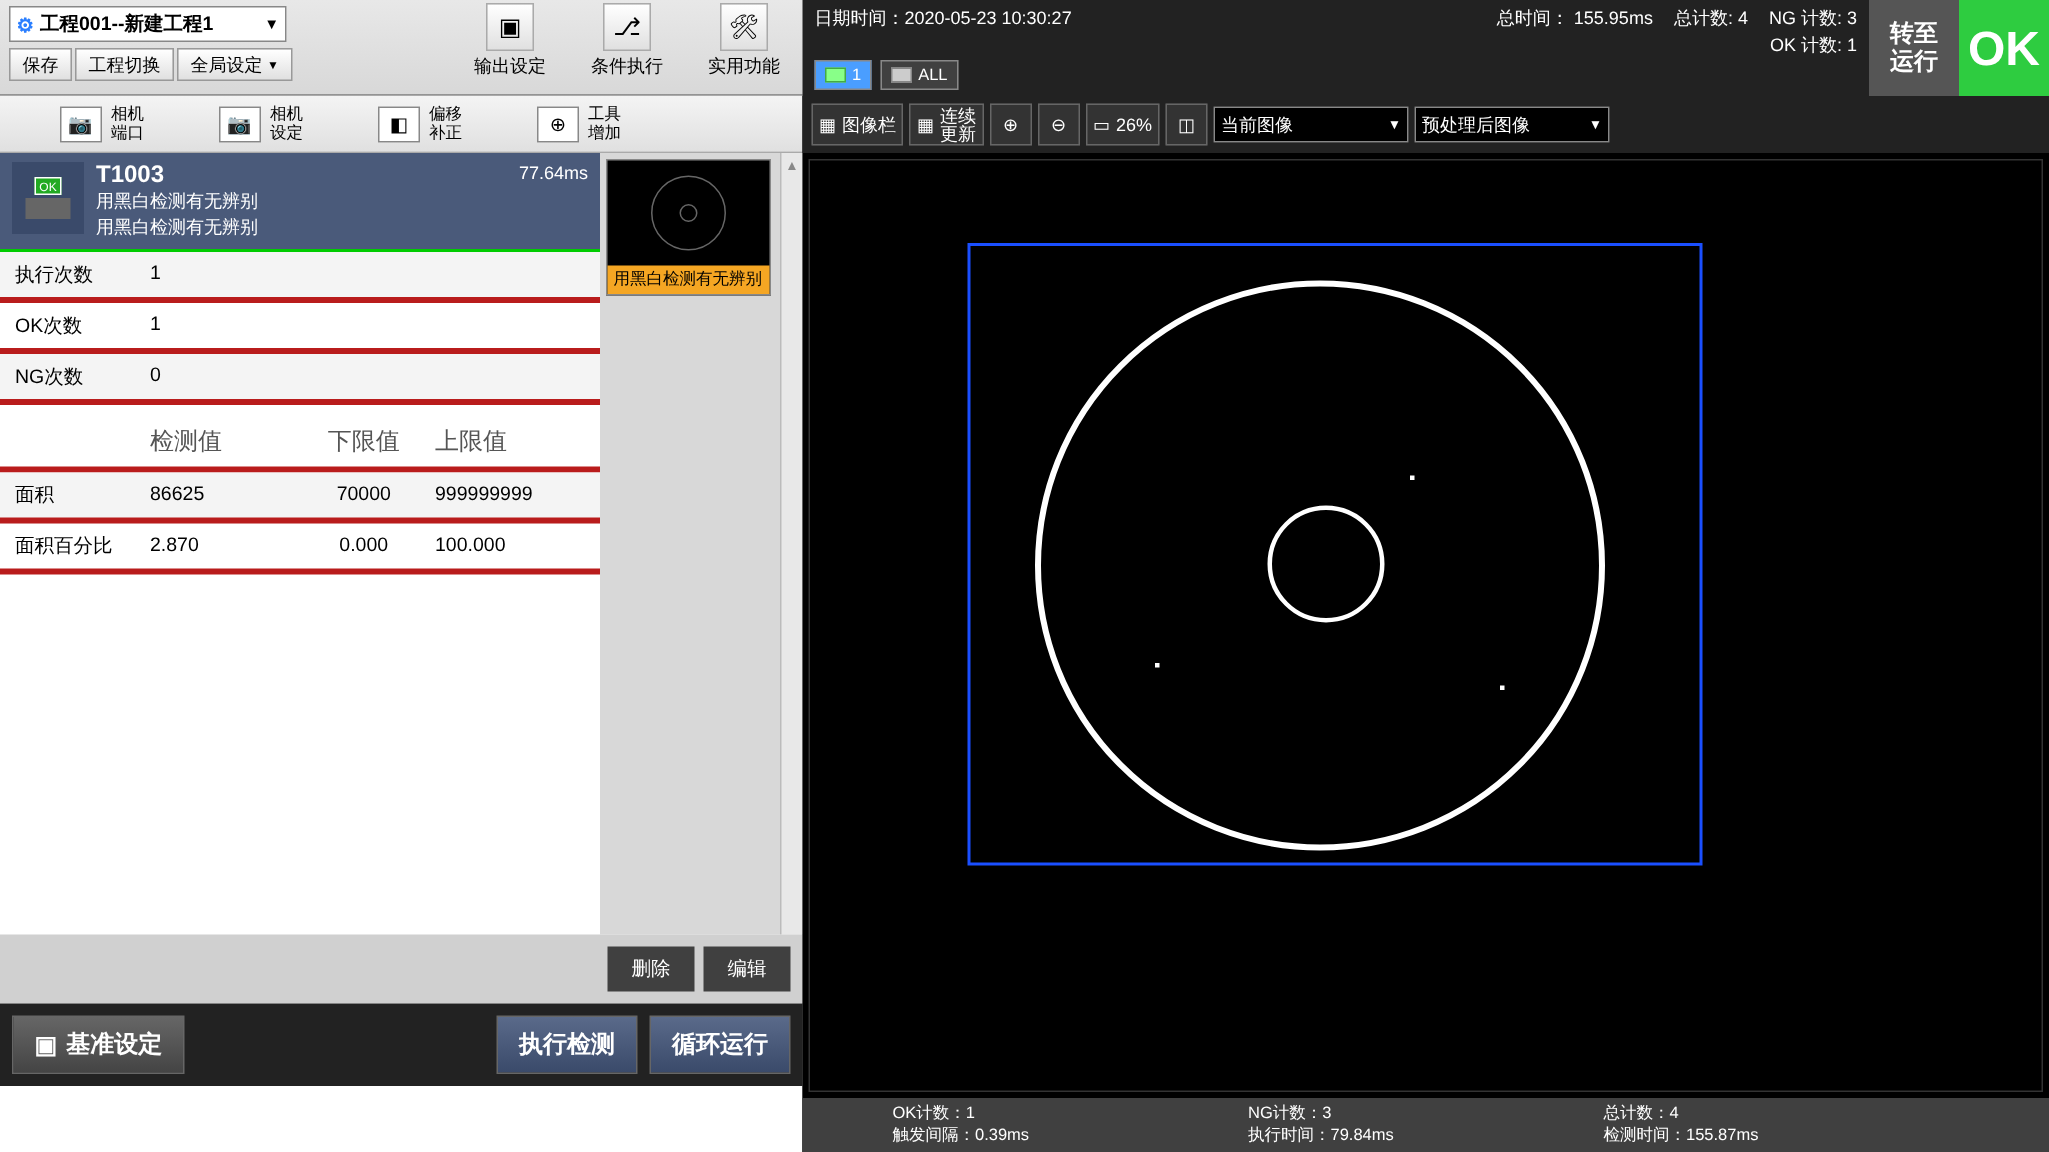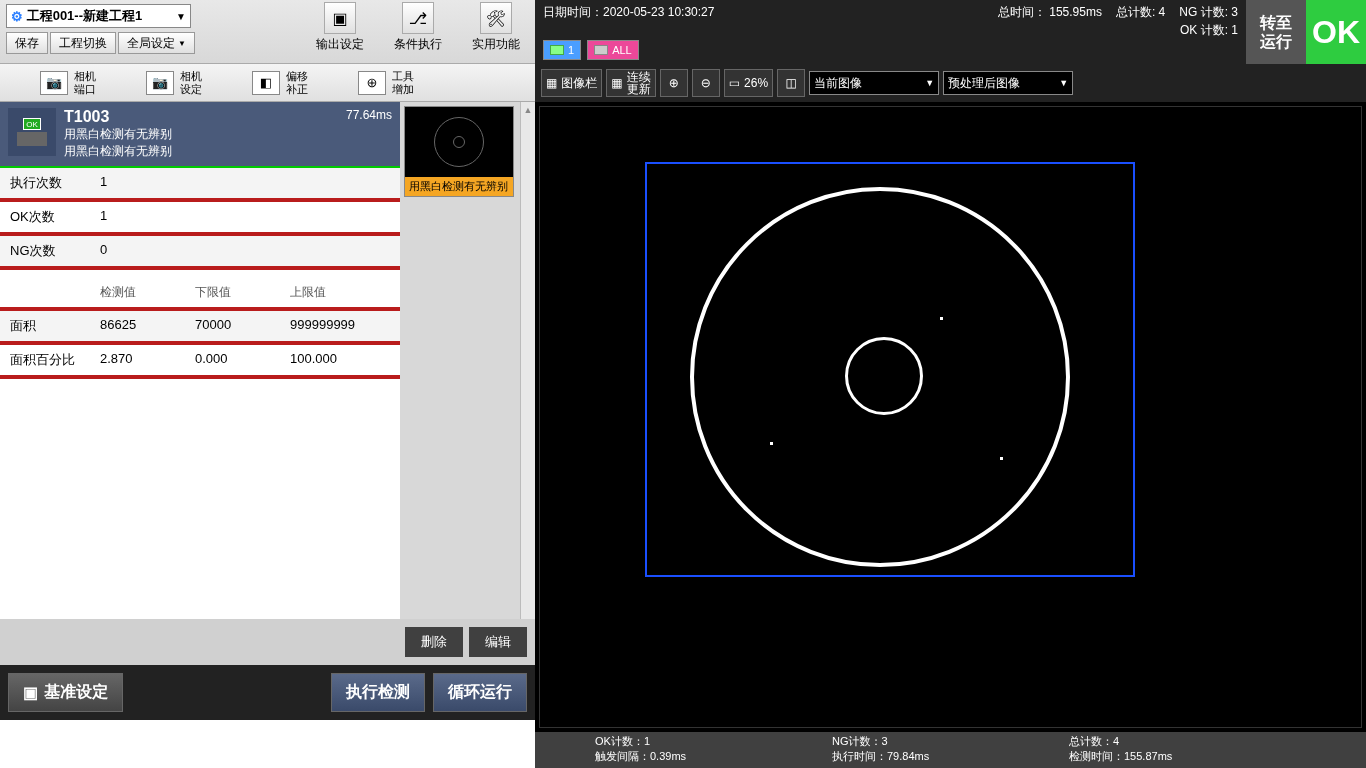--- a/index.html
+++ b/index.html
@@ -28,7 +28,7 @@
 .tb-mid-row1 { display: flex; align-items: center; gap: 12px; font-size: 12px; }
 .tb-mid-row1 .stats { margin-left: auto; display: flex; gap: 14px; }
 .tb-mid-row2 { display: flex; gap: 6px; align-items: center; }
-.pill { height: 20px; padding: 0 6px; border: 1px solid #888; background: #ec4899; display: flex; align-items: center; font-size: 11px; color: #fff; gap: 4px; }
+.pill { height: 20px; padding: 0 6px; border: 1px solid #888; background: #404040; display: flex; align-items: center; font-size: 11px; color: #fff; gap: 4px; }
 .pill.active { background: #4a9eff; }
 .pill .sq { width: 14px; height: 10px; background: #8f8; border: 1px solid #4a4; }
 .pill.all .sq { background: #ccc; border-color: #888; }

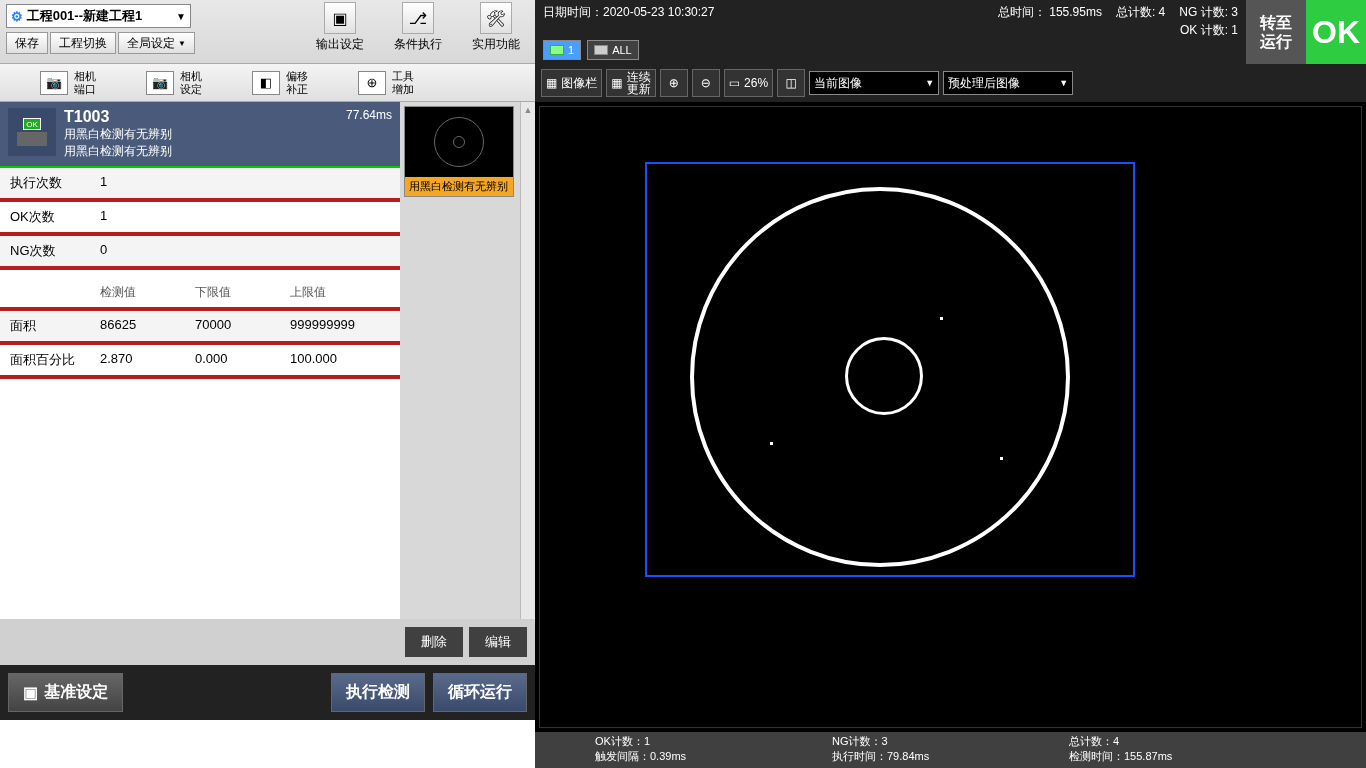--- a/index.html
+++ b/index.html
@@ -78,7 +78,7 @@
 .stat-row .c2 { width: 95px; }
 .stat-row .c3 { width: 95px; }
 .stat-row .c4 { width: 95px; }
-.stat-hdr { color: #555; font-size: 12px; padding-top: 14px; }
+.stat-hdr { color: #555; font-size: 16px; padding-top: 14px; }
 
 
 .edit-bar { background: #d0d0d0; padding: 8px; display: flex; justify-content: flex-end; gap: 6px; }

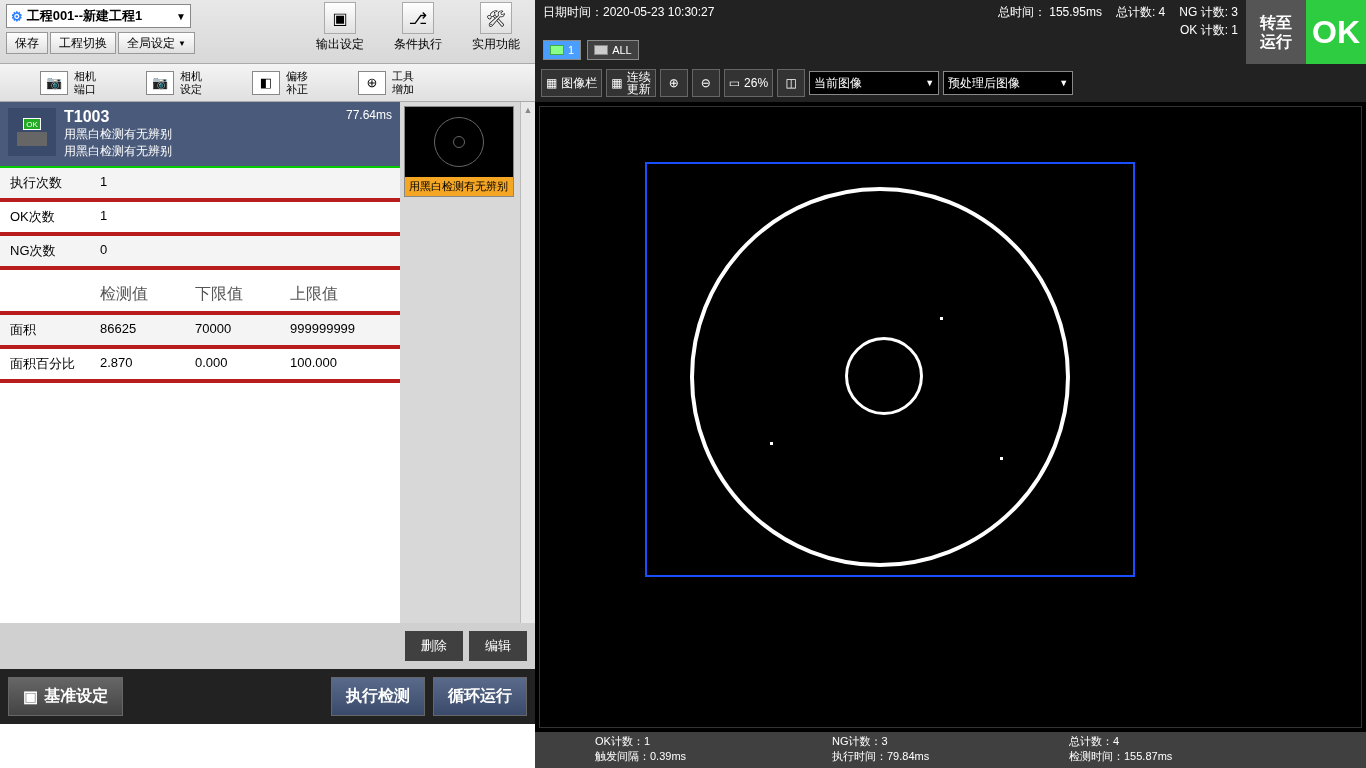--- a/index.html
+++ b/index.html
@@ -76,7 +76,7 @@
 .stat-row.alt { background: #f4f4f4; }
 .stat-row .c1 { width: 90px; }
 .stat-row .c2 { width: 95px; }
-.stat-row .c3 { width: 95px; }
+.stat-row .c3 { width: 95px; text-align: center; }
 .stat-row .c4 { width: 95px; }
 .stat-hdr { color: #555; font-size: 16px; padding-top: 14px; }
 

